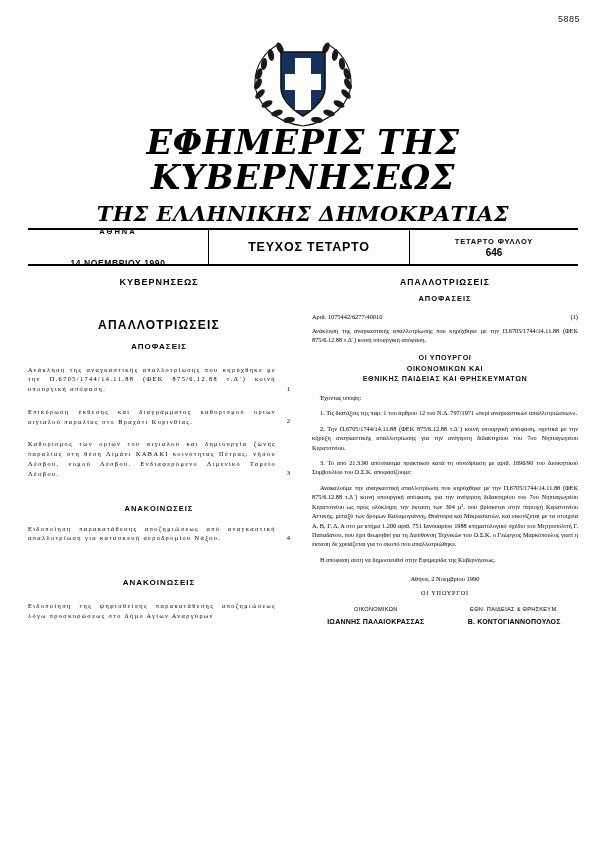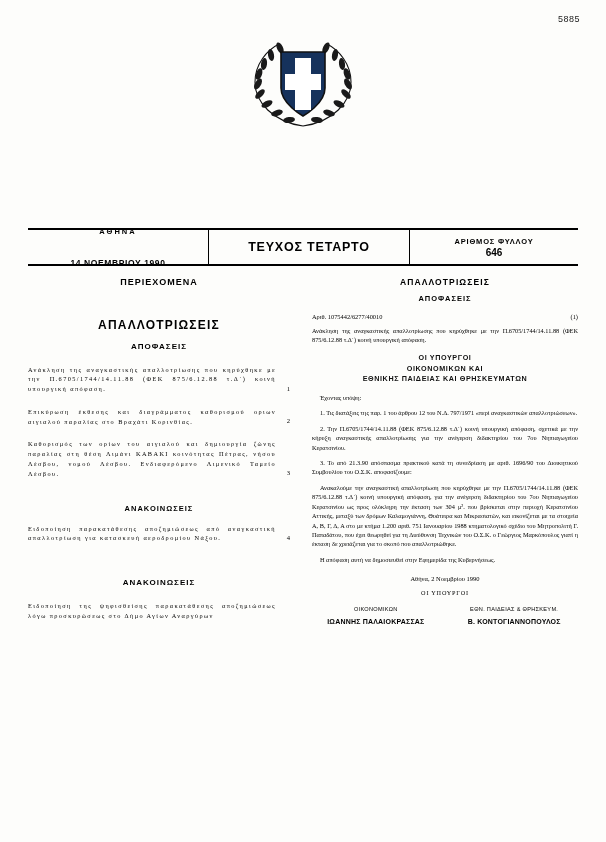--- a/index.html
+++ b/index.html
@@ -323,6 +323,10 @@
     </svg>
   </div>
 
+  <div class="masthead">
+    <div class="title-main">ΕΦΗΜΕΡΙΣ ΤΗΣ ΚΥΒΕΡΝΗΣΕΩΣ</div>
+    <div class="title-sub">ΤΗΣ ΕΛΛΗΝΙΚΗΣ ΔΗΜΟΚΡΑΤΙΑΣ</div>
+  </div>
 
   <div class="issue-bar">
     <div class="issue-cell issue-left">

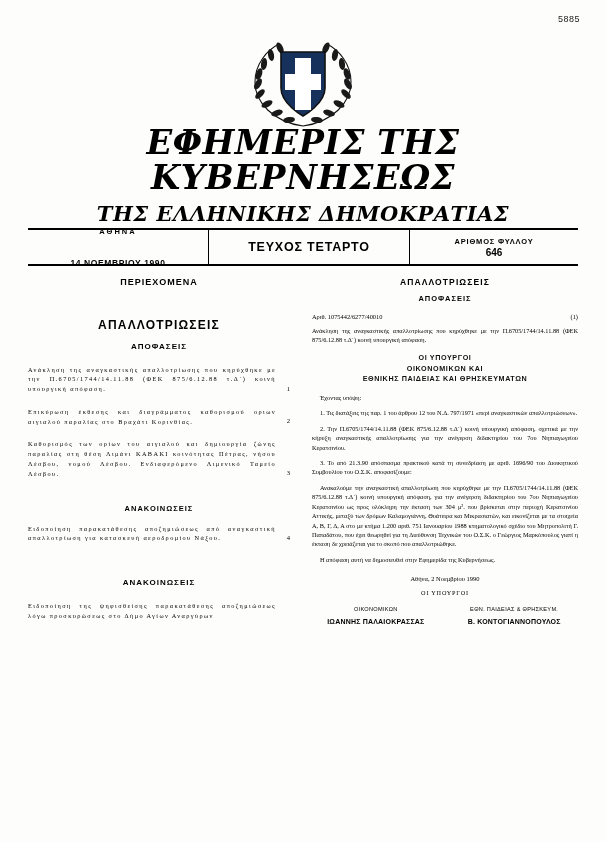--- a/index.html
+++ b/index.html
@@ -337,7 +337,7 @@
       <div class="issue-type">ΤΕΥΧΟΣ ΤΕΤΑΡΤΟ</div>
     </div>
     <div class="issue-cell issue-right">
-      <div class="issue-numlabel">ΑΡΙΘΜΟΣ ΦΥΛΛΟΥ</div>
+      <div class="issue-numlabel">ΤΕΤΑΡΤΟ ΦΥΛΛΟΥ</div>
       <div class="issue-number">646</div>
     </div>
   </div>

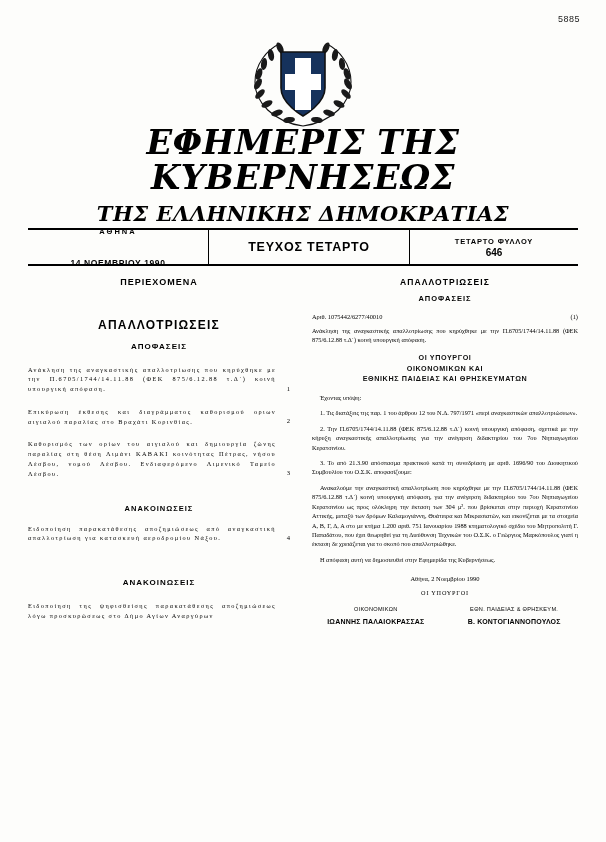--- a/index.html
+++ b/index.html
@@ -344,7 +344,7 @@
 
   <div class="col col-left">
 
-    <div class="head-center h-periexomena">ΠΕΡΙΕΧΟΜΕΝΑ</div>
+    <div class="head-center h-periexomena">ΚΥΒΕΡΝΗΣΕΩΣ</div>
 
     <div class="head-center h-section">ΑΠΑΛΛΟΤΡΙΩΣΕΙΣ</div>
     <div class="head-center h-subsection">ΑΠΟΦΑΣΕΙΣ</div>

